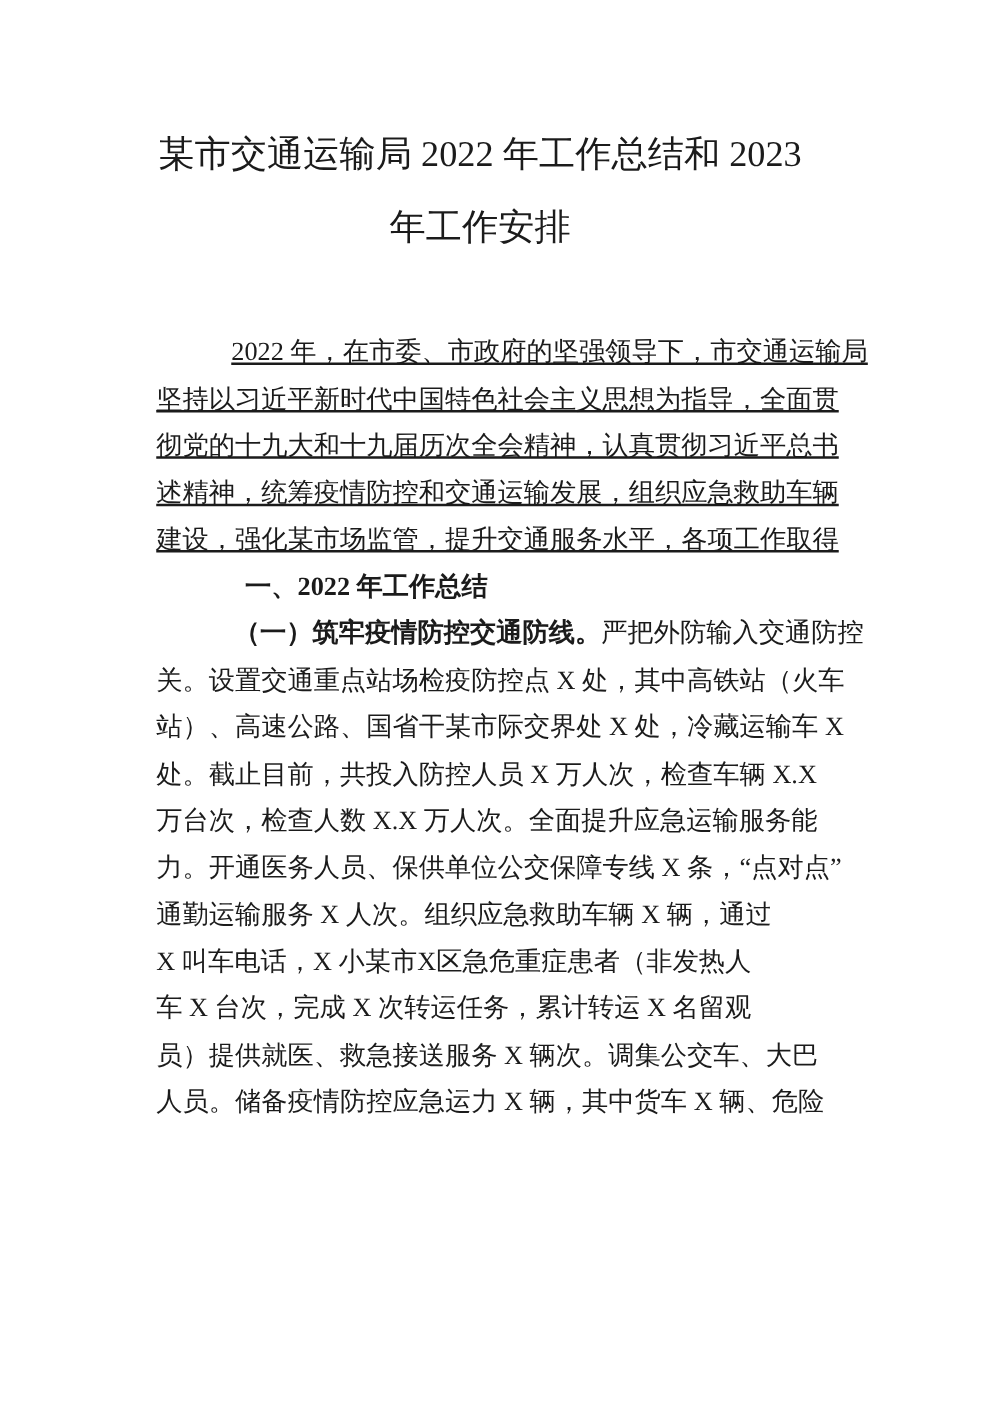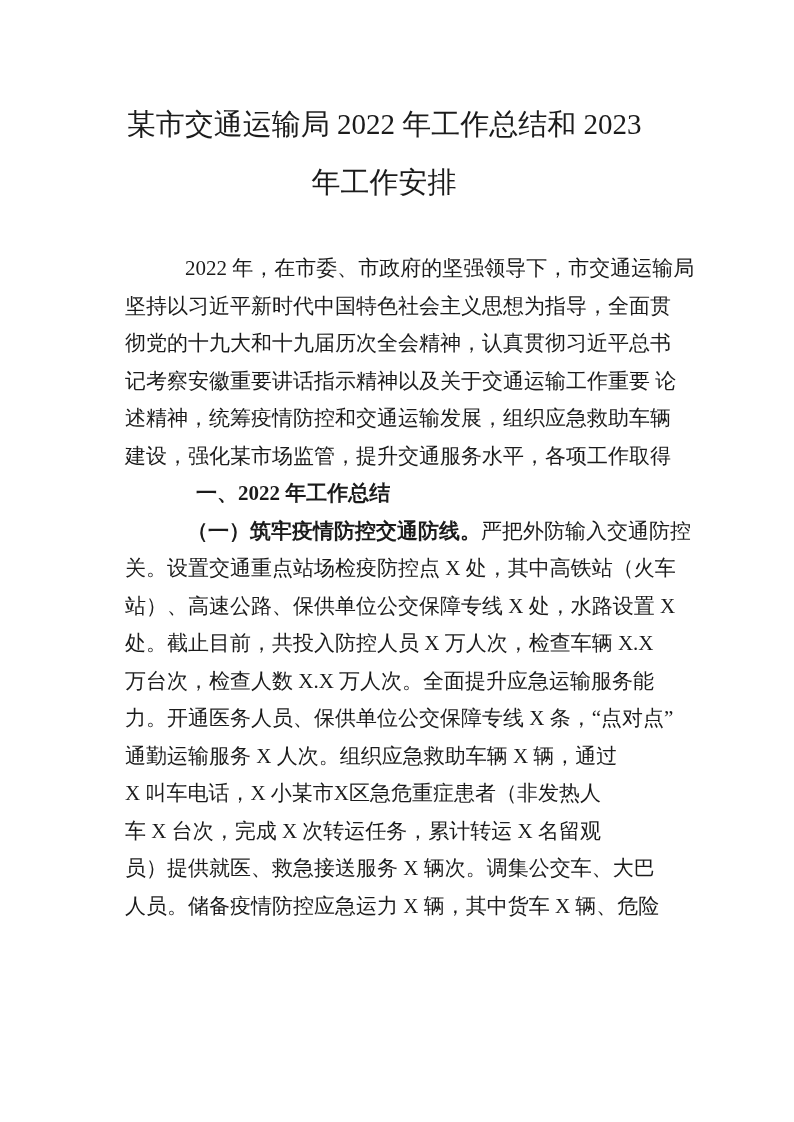--- a/index.html
+++ b/index.html
@@ -33,7 +33,7 @@
     font-size: 21px;
     line-height: 37.5px;
   }
-  .intro { margin-top: 39px; }
+  .intro { margin-top: 52px; text-decoration: underline; }
   .line {
     display: block;
     white-space: nowrap;

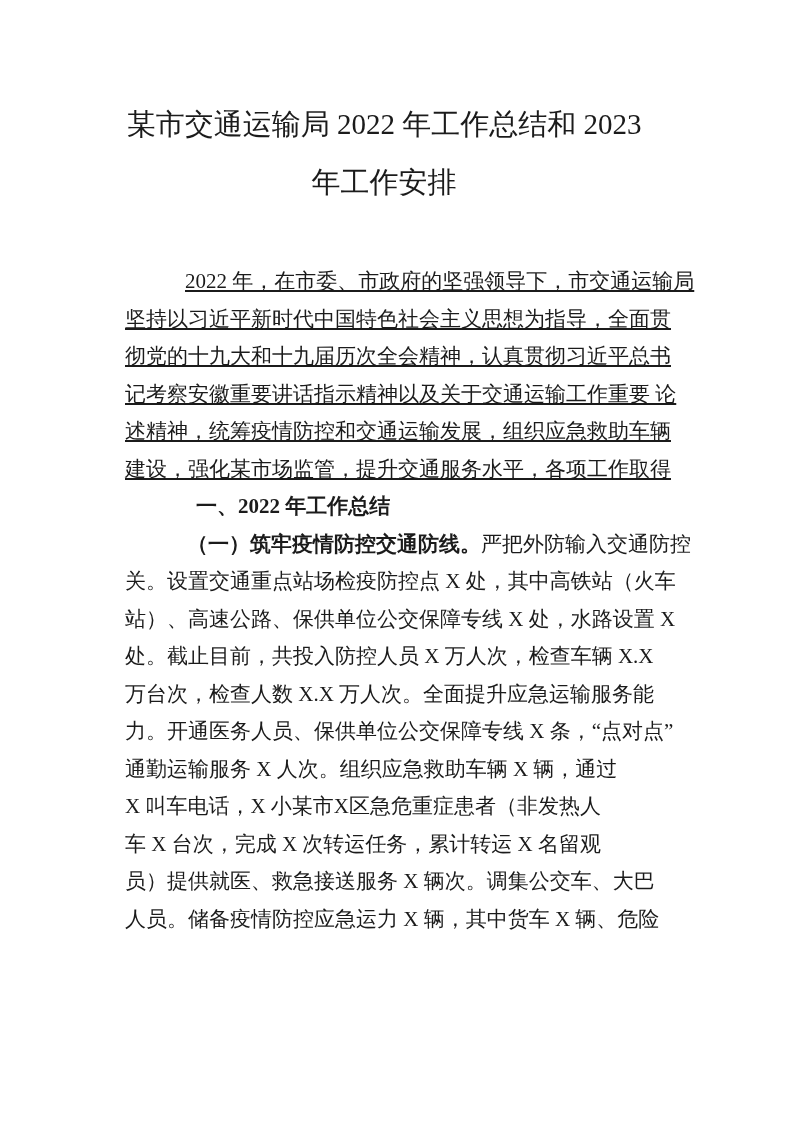--- a/index.html
+++ b/index.html
@@ -72,7 +72,6 @@
     <span class="line full indent">2022 年，在市委、市政府的坚强领导下，市交通运输局</span>
     <span class="line full">坚持以习近平新时代中国特色社会主义思想为指导，全面贯</span>
     <span class="line full">彻党的十九大和十九届历次全会精神，认真贯彻习近平总书</span>
-    <span class="line full">记考察安徽重要讲话指示精神以及关于交通运输工作重要 论</span>
     <span class="line full">述精神，统筹疫情防控和交通运输发展，组织应急救助车辆</span>
     <span class="line full">建设，强化某市场监管，提升交通服务水平，各项工作取得</span>
   </div>

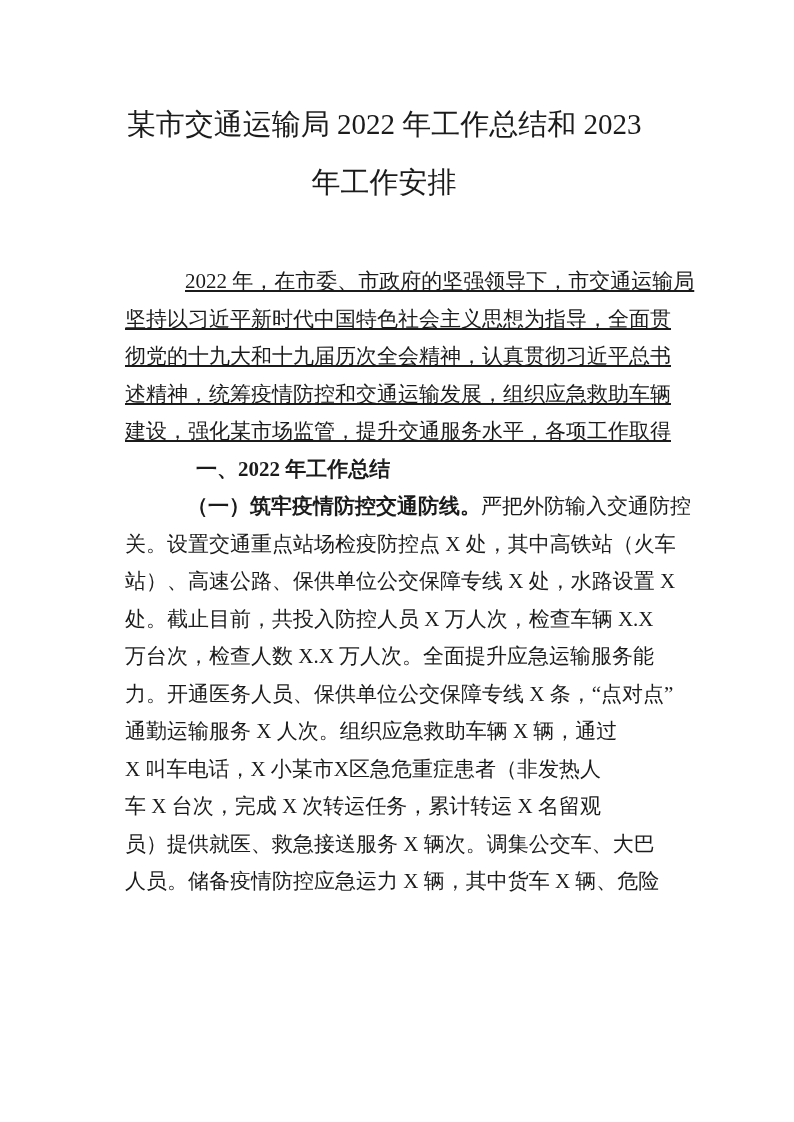--- a/index.html
+++ b/index.html
@@ -81,7 +81,7 @@
   <div class="para section">
     <span class="line full indent-kaiti"><span class="kaiti">（一）筑牢疫情防控交通防线。</span><span>严把外防输入交通防控</span></span>
     <span class="line full">关。设置交通重点站场检疫防控点 X 处，其中高铁站（火车</span>
-    <span class="line full">站）、高速公路、保供单位公交保障专线 X 处，水路设置 X</span>
+    <span class="line full">站）、高速公路、国省干某市际交界处 X 处，冷藏运输车 X</span>
     <span class="line full">处。截止目前，共投入防控人员 X 万人次，检查车辆 X.X</span>
     <span class="line full">万台次，检查人数 X.X 万人次。全面提升应急运输服务能</span>
     <span class="line full">力。开通医务人员、保供单位公交保障专线 X 条，“点对点”</span>

